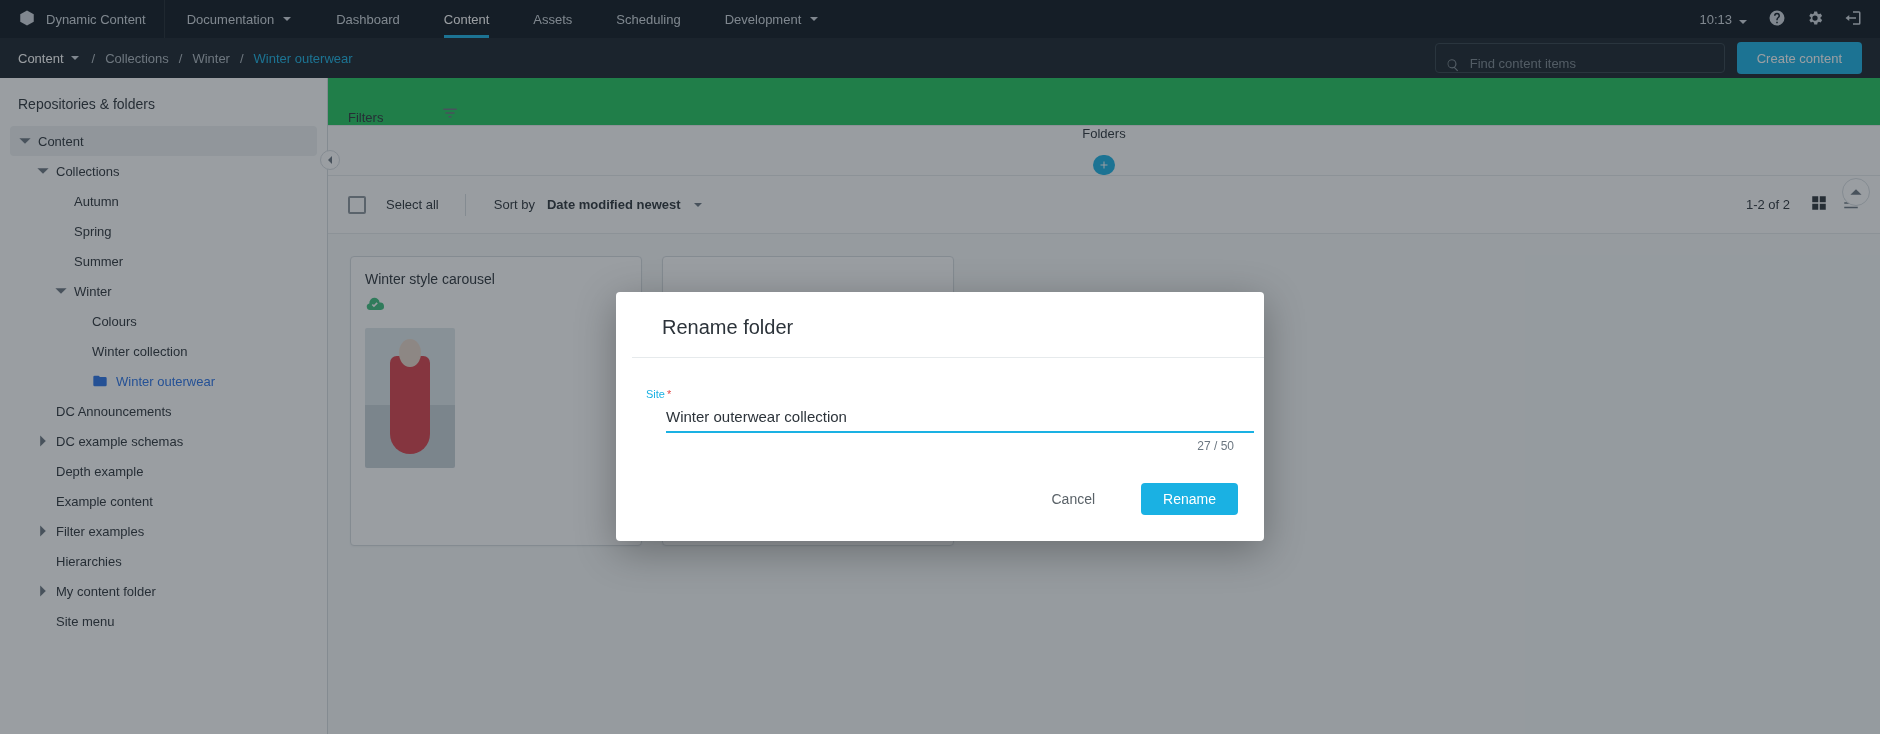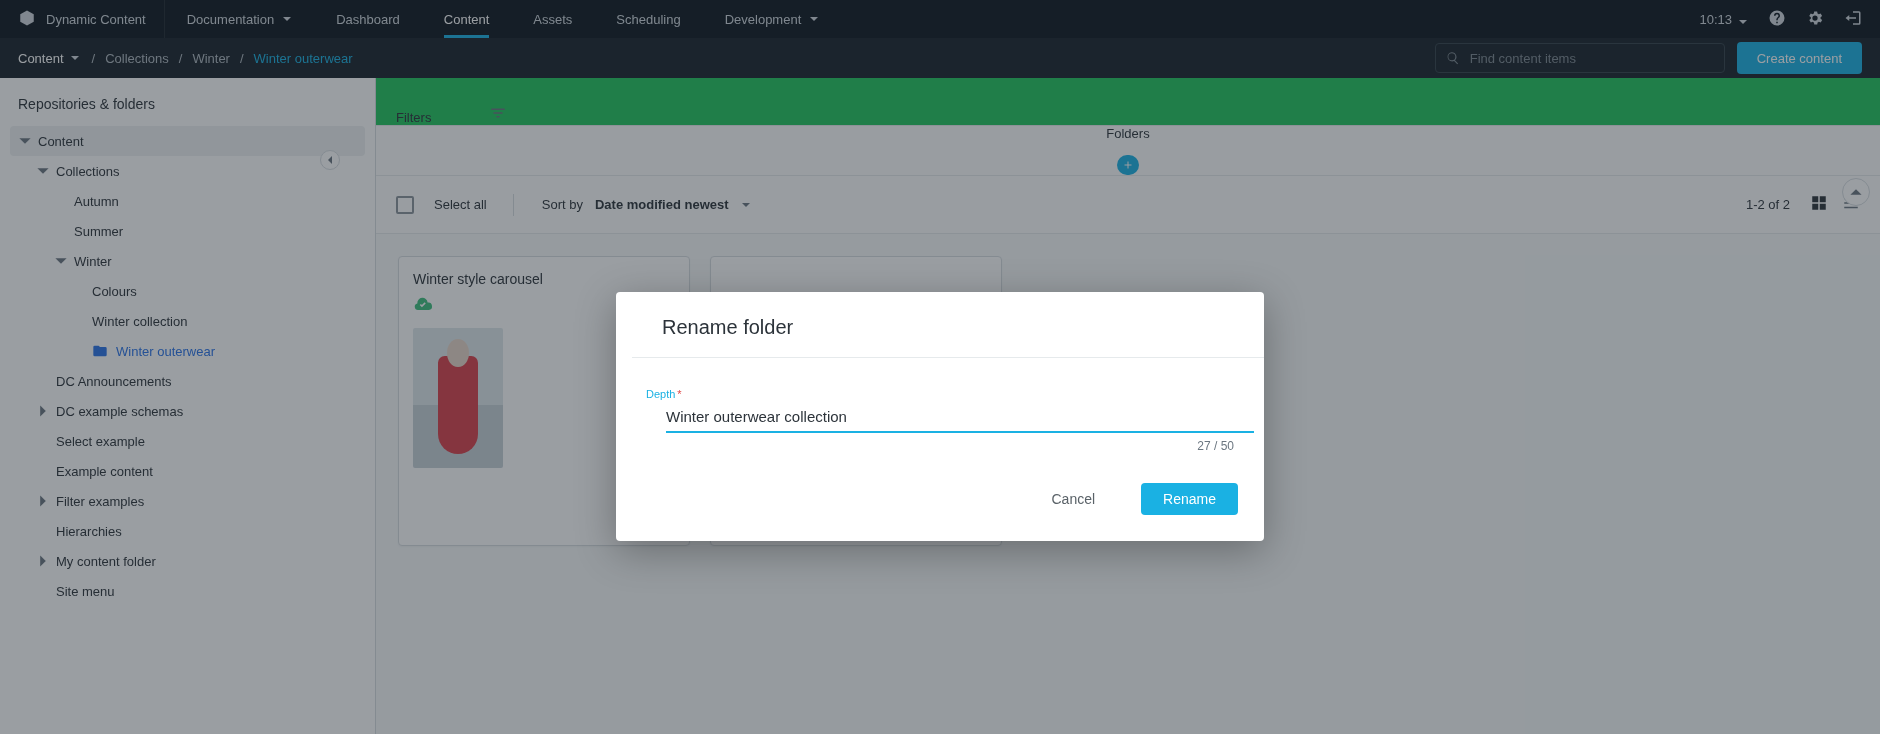--- a/index.html
+++ b/index.html
@@ -41,7 +41,7 @@
   .crumb{display:flex;align-items:center;gap:10px;color:#aeb7bf;}
   .crumb .current{color:var(--accent);cursor:pointer;}
   .sub-spacer{flex:1;}
-  .search{display:flex;align-items:center;gap:8px;width:290px;height:30px;border:1px solid #33404a;border-radius:4px;padding:0 10px;background:transparent;}
+  .search{display:flex;align-items:flex-end;gap:8px;width:290px;height:30px;border:1px solid #33404a;border-radius:4px;padding:0 10px;background:transparent;}
   .search input{flex:1;background:transparent;border:none;color:#cfd6dc;outline:none;font-size:13px;}
   .search input::placeholder{color:#7d8891;}
   .search svg{width:14px;height:14px;fill:#7d8891;}

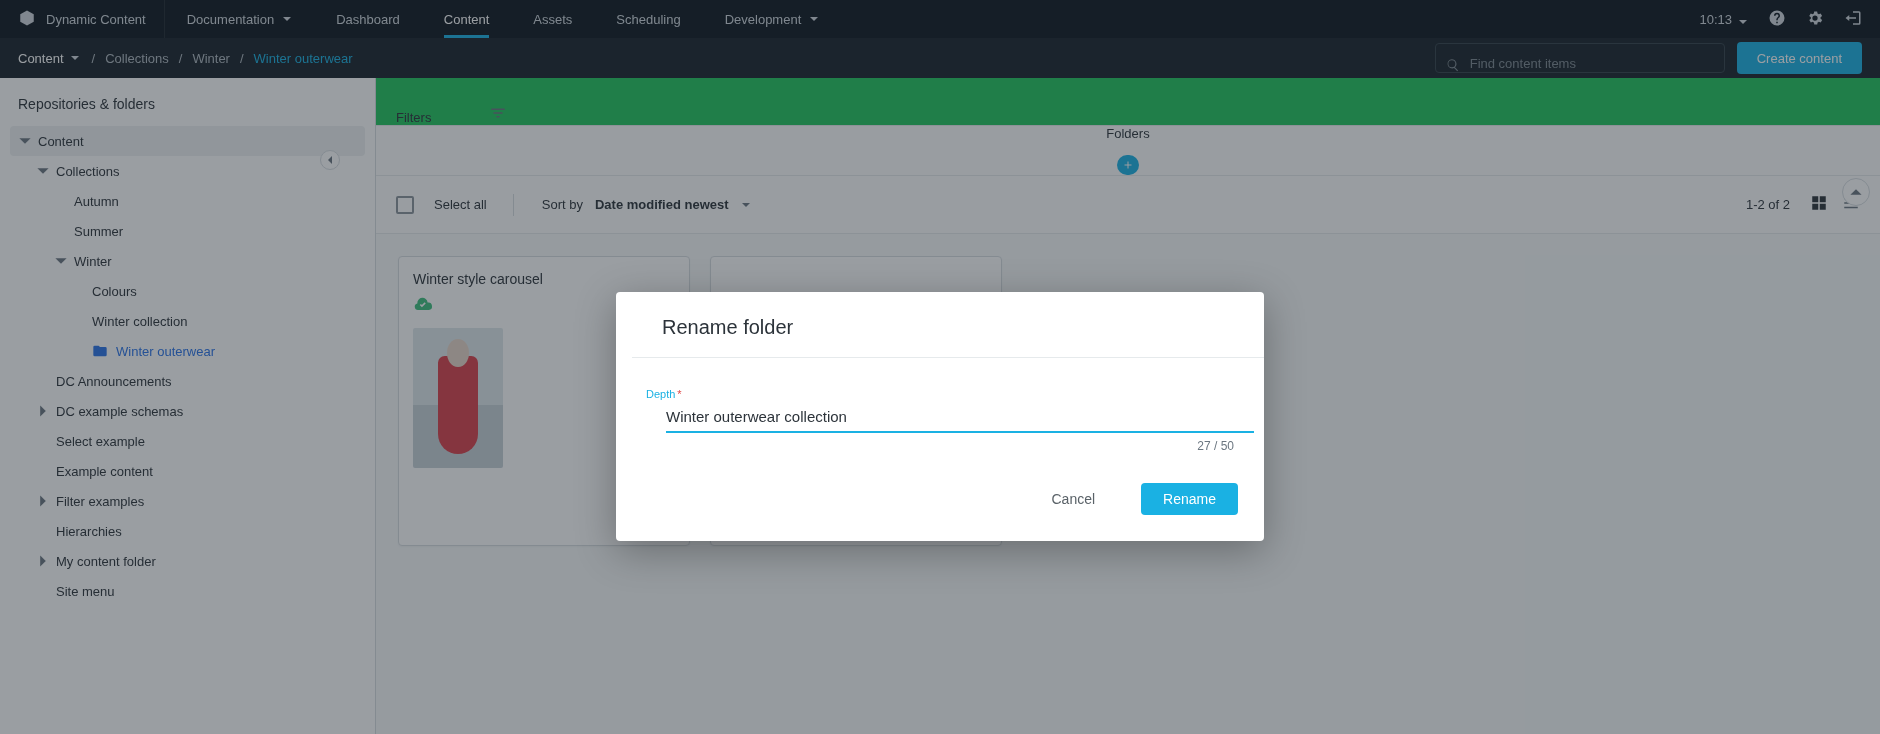--- a/index.html
+++ b/index.html
@@ -48,7 +48,7 @@
   .btn-primary{background:var(--accent);color:#fff;border:none;border-radius:4px;height:32px;padding:0 20px;font-weight:500;font-size:13px;cursor:pointer;}
   
   .main{display:flex;height:calc(100% - 78px);background:var(--bg-panel);}
-  .sidebar{width:376px;background:var(--bg-sidebar);border-right:1px solid var(--border);display:flex;flex-direction:column;}
+  .sidebar{width:328px;background:var(--bg-sidebar);border-right:1px solid var(--border);display:flex;flex-direction:column;}
   .side-hdr{padding:18px 18px 10px;font-size:14px;color:#2c333a;}
   .tree{flex:1;overflow:auto;padding:4px 10px 20px;}
   .tree-row{display:flex;align-items:center;height:30px;padding:0 8px;border-radius:4px;cursor:pointer;color:#2c333a;}

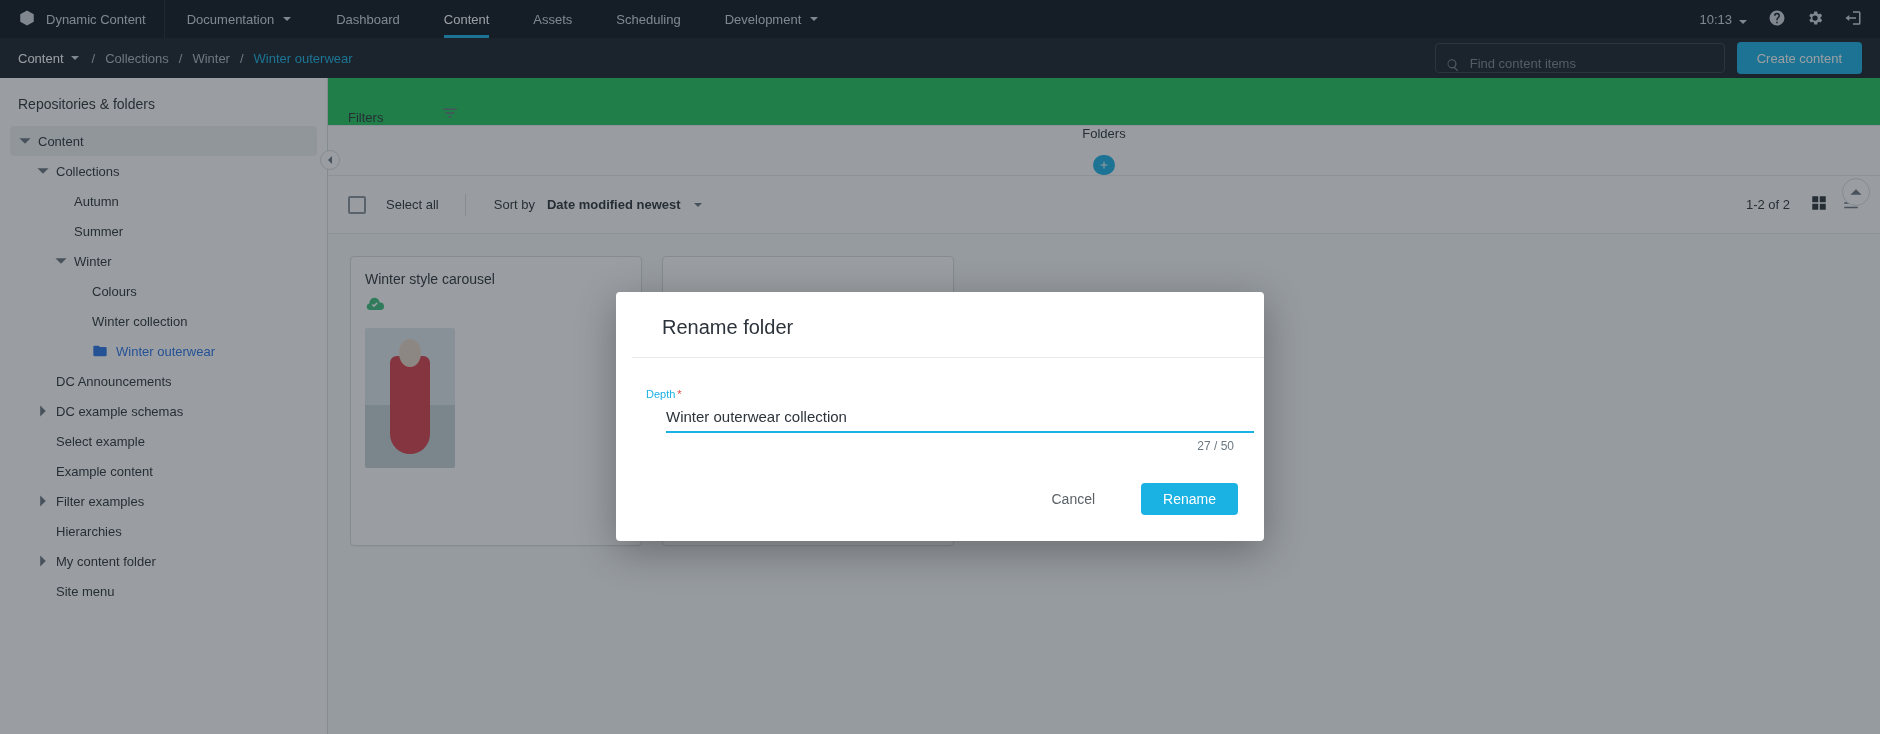--- a/index.html
+++ b/index.html
@@ -219,6 +219,11 @@
         <div class="tree-row">
           <span class="tw" style="width:36px"></span>
           <svg class="twisty none" viewBox="0 0 10 10"></svg>
+          <span>Spring</span>
+        </div>
+        <div class="tree-row">
+          <span class="tw" style="width:36px"></span>
+          <svg class="twisty none" viewBox="0 0 10 10"></svg>
           <span>Summer</span>
         </div>
         <div class="tree-row">

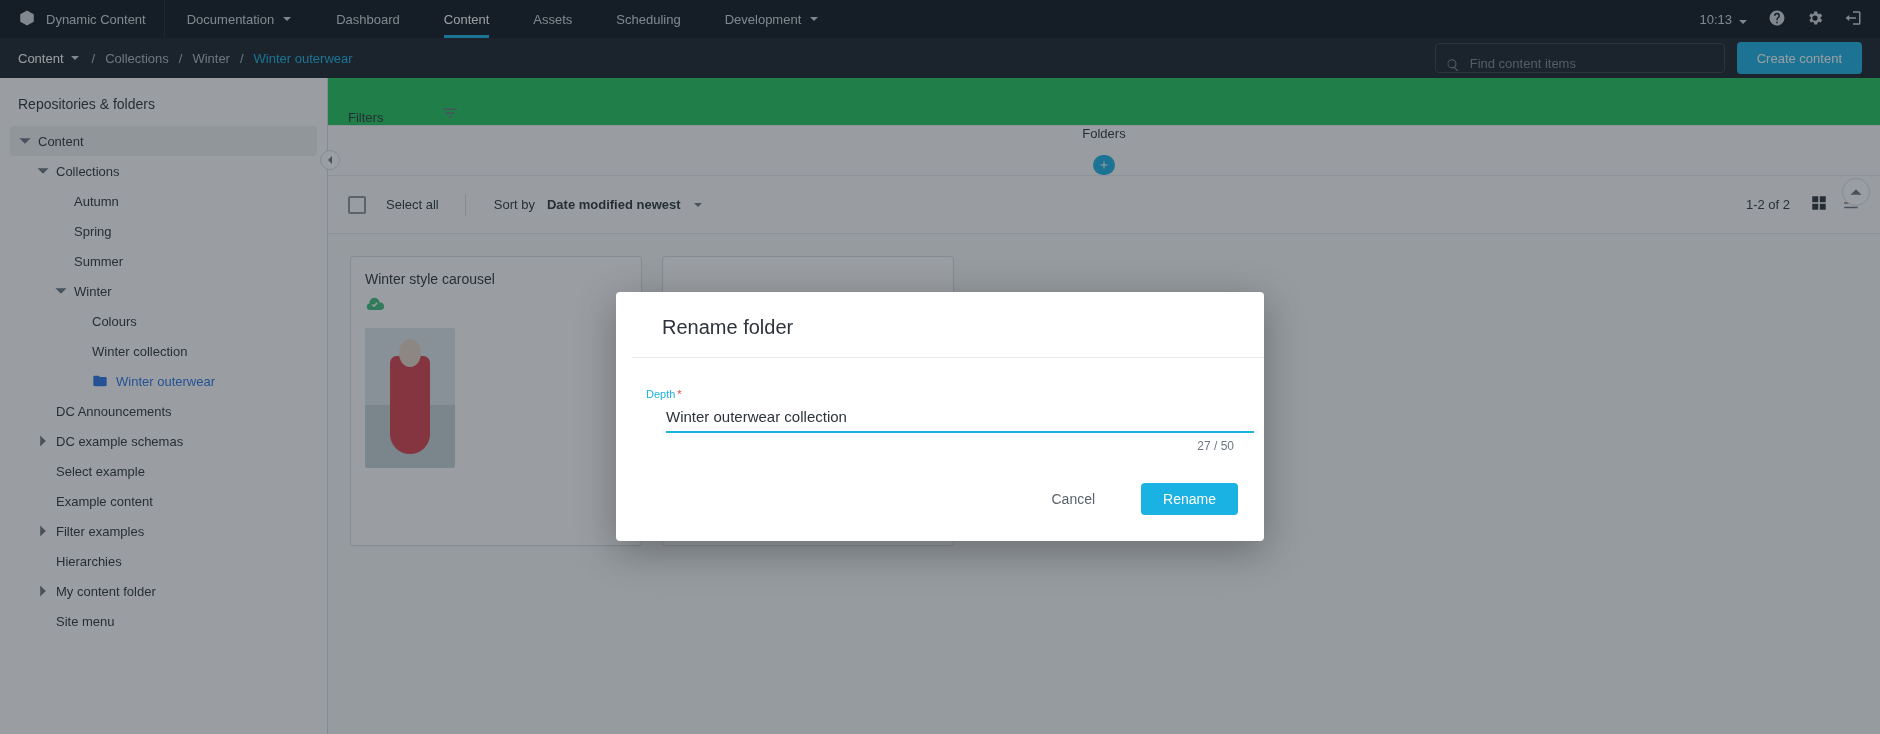--- a/index.html
+++ b/index.html
@@ -364,7 +364,7 @@
     <div class="modal-hdr">Rename folder</div>
     <div class="modal-body">
       <div class="field-lbl">
-        <span>Depth</span><span class="req">*</span>
+        <span>Site</span><span class="req">*</span>
       </div>
       <input class="field-input" value="Winter outerwear collection" style="">
       <div class="counter">27 / 50</div>

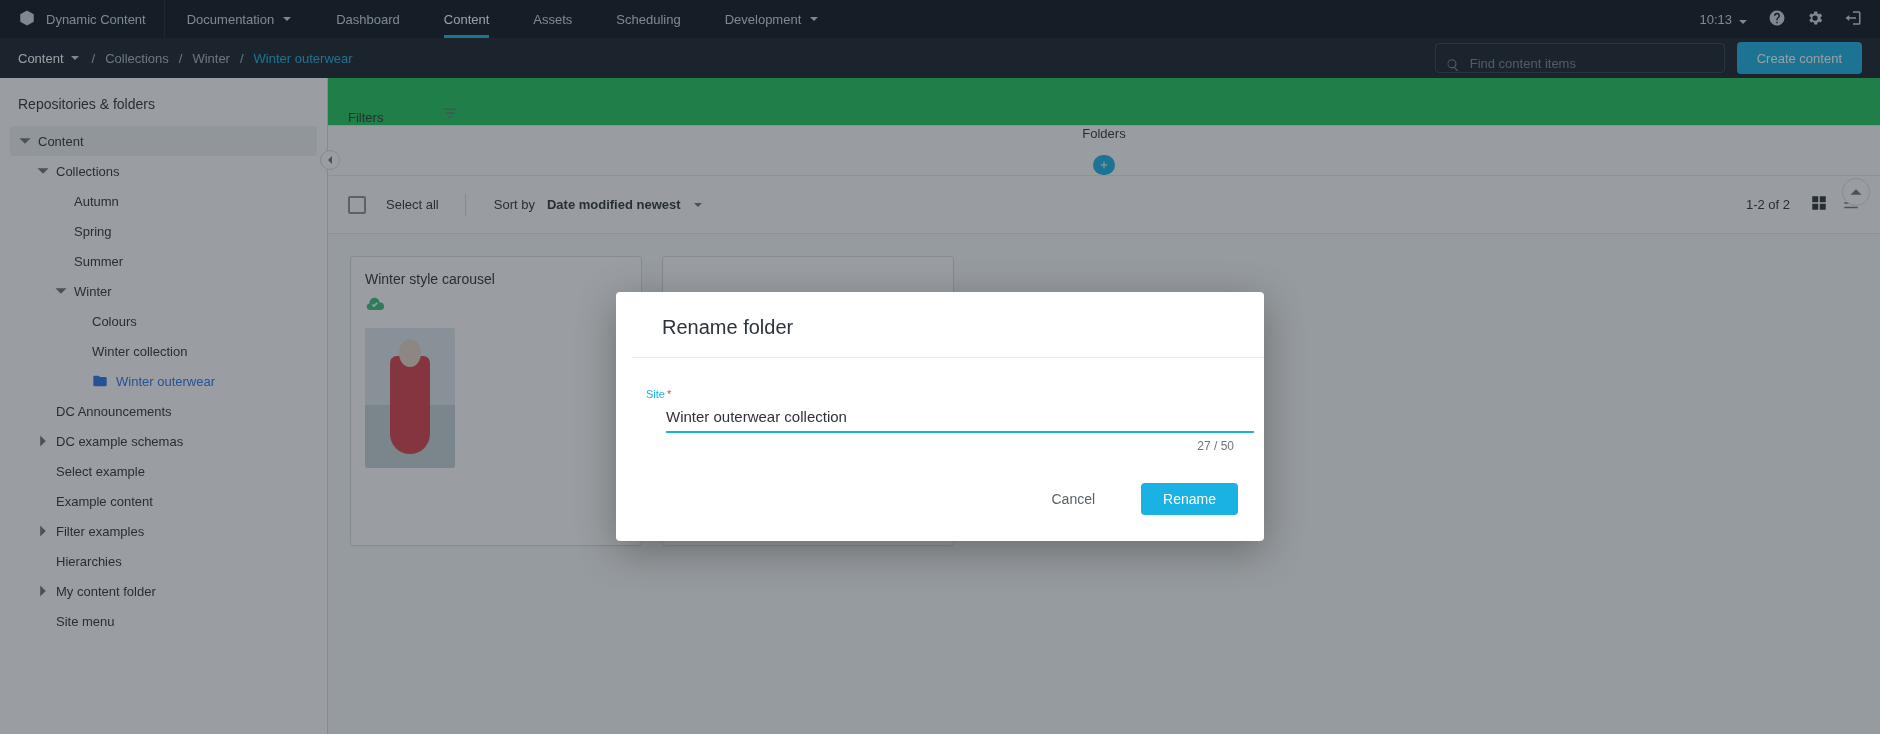--- a/index.html
+++ b/index.html
@@ -266,7 +266,7 @@
         <div class="tree-row">
           <span class="tw" style="width:18px"></span>
           <svg class="twisty none" viewBox="0 0 10 10"></svg>
-          <span>Select example</span>
+          <span>Depth example</span>
         </div>
         <div class="tree-row">
           <span class="tw" style="width:18px"></span>

